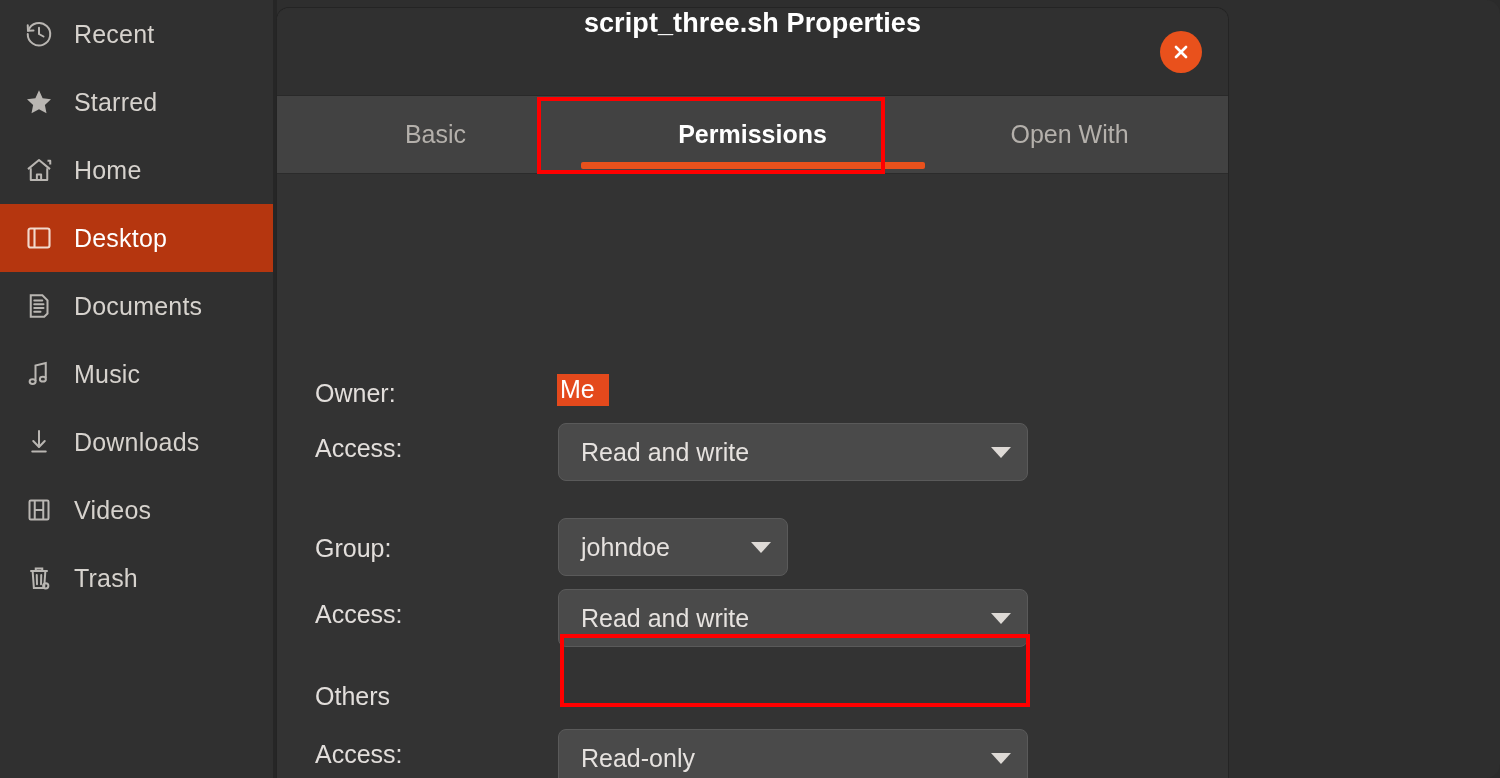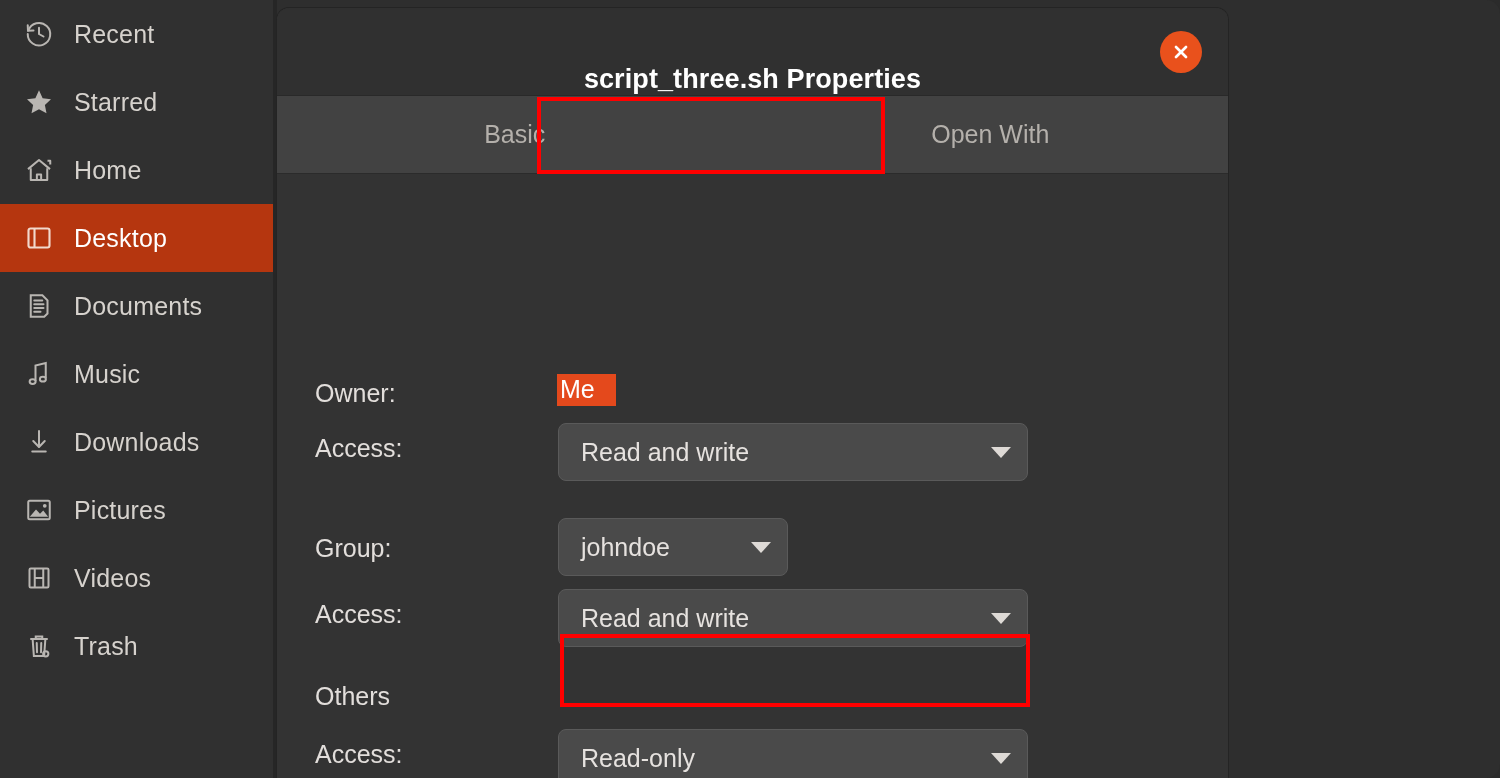--- a/index.html
+++ b/index.html
@@ -58,7 +58,7 @@
     position: relative;
     height: 88px;
     background: #303030;
-    display: flex; align-items: flex-end; justify-content: center;
+    display: flex; align-items: flex-start; justify-content: center;
     border-bottom: 1px solid #292929;
   }
   .title-text {

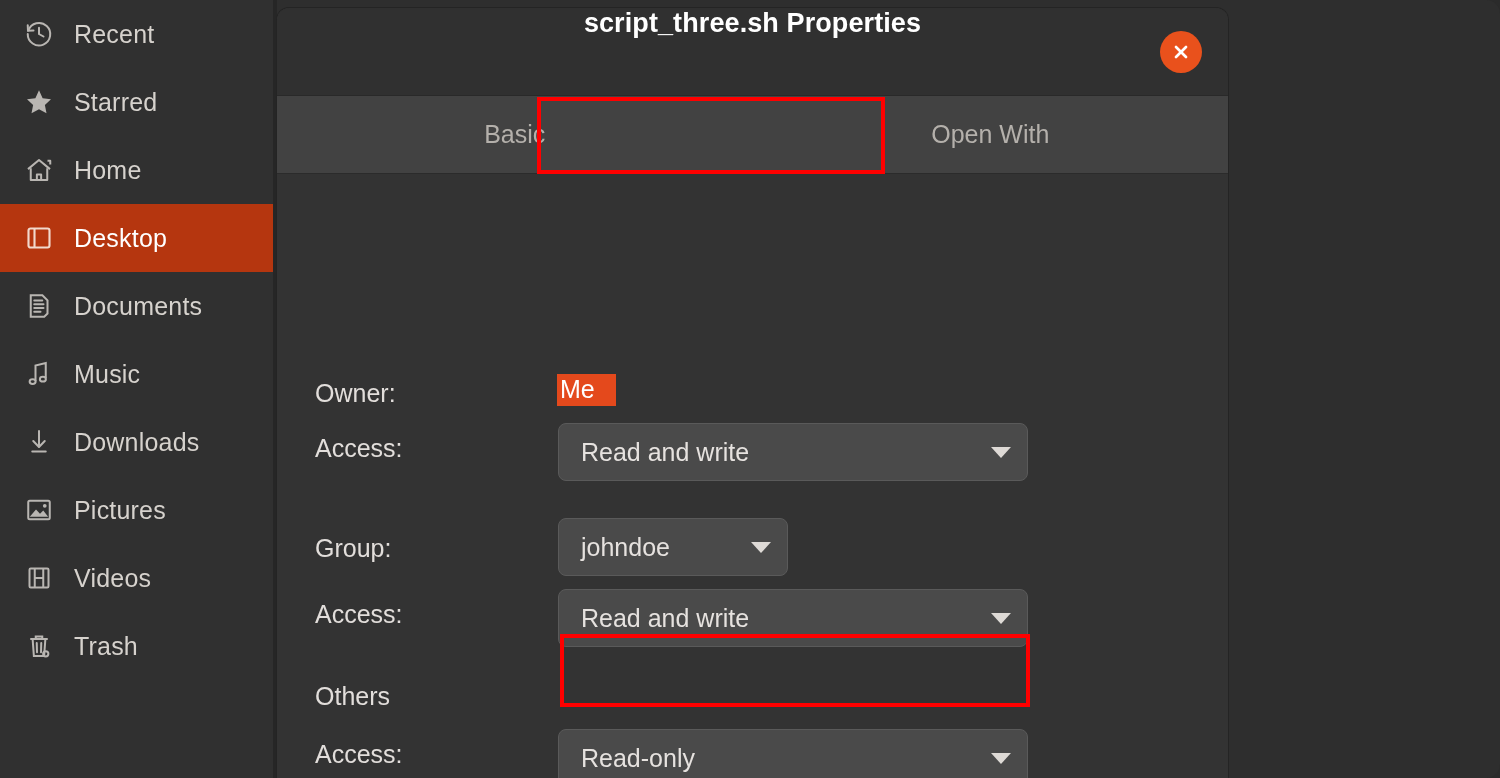--- a/index.html
+++ b/index.html
@@ -292,6 +292,9 @@
       <div class="tab">
         <span>Basic</span>
       </div>
+      <div class="tab active">
+        <span>Permissions</span>
+      </div>
       <div class="tab">
         <span>Open With</span>
       </div>

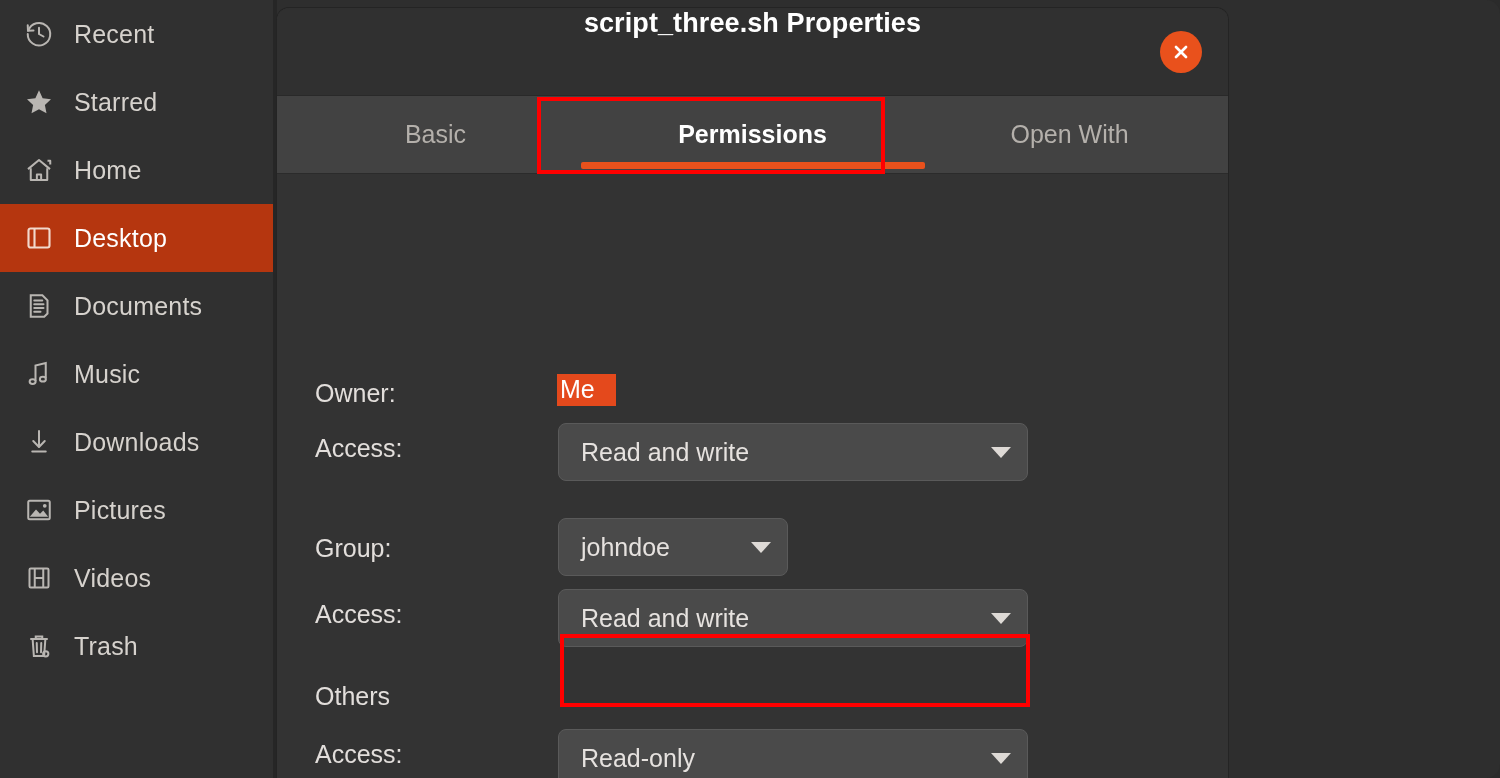--- a/index.html
+++ b/index.html
@@ -116,7 +116,7 @@
     background: #e4491c;
     color: #ffffff;
     font-size: 25px;
-    padding: 1px 21px 3px 3px;
+    padding: 1px 14px 3px 3px;
     line-height: 1.12;
   }
 

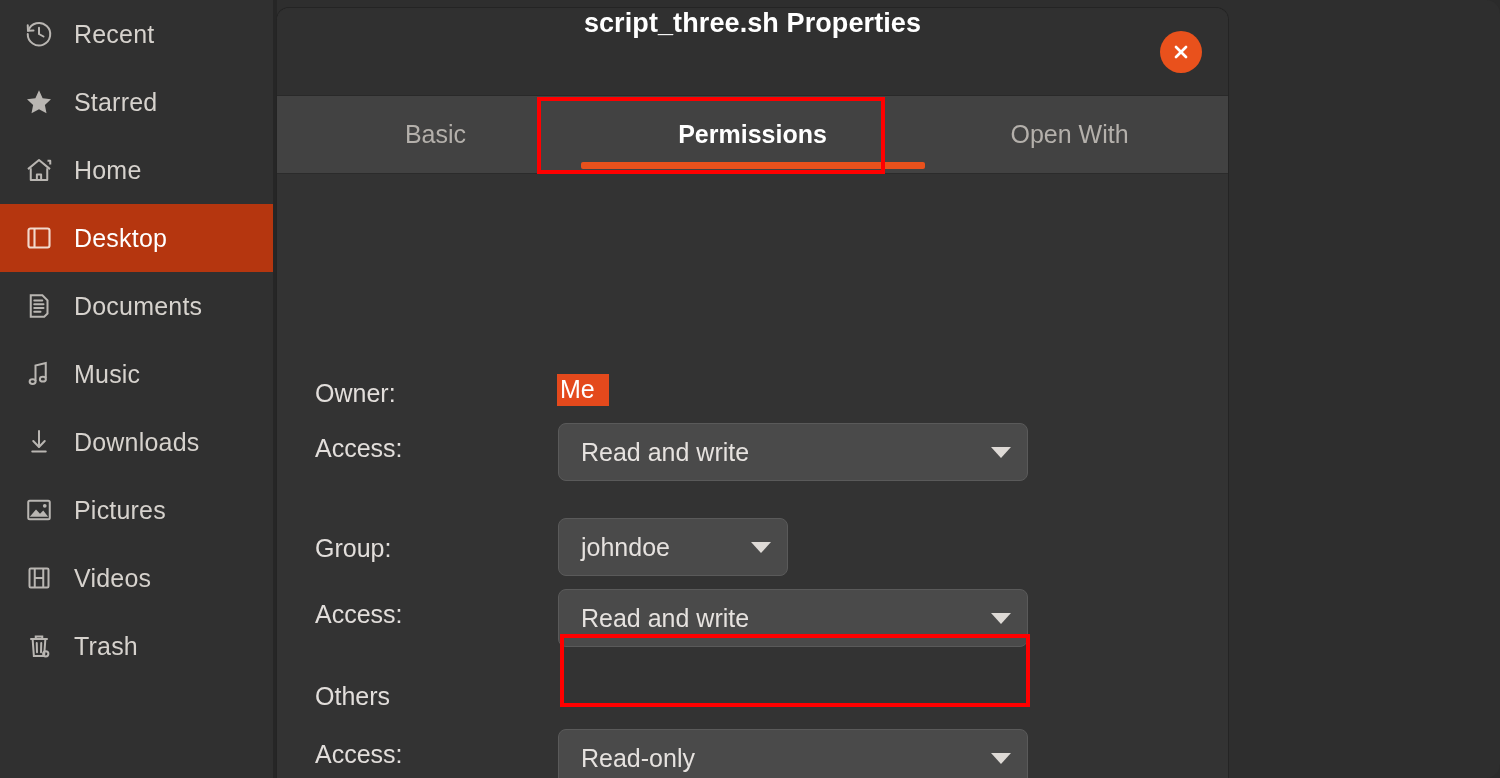--- a/index.html
+++ b/index.html
@@ -235,16 +235,6 @@
       <span class="sb-label">Downloads</span>
     </div>
 
-    <div class="sb-item">
-      <span class="sb-icon">
-        <svg width="30" height="30" viewBox="0 0 24 24" fill="none" stroke="currentColor" stroke-width="1.6" stroke-linejoin="round">
-          <rect x="3.4" y="4.6" width="17.2" height="14.8" rx="1.2"></rect>
-          <path d="M4.6 17.4 9.6 11.6l3.2 3.4 2.6-2.6 3.9 5z" fill="currentColor" stroke="none"></path>
-          <circle cx="16.6" cy="8.6" r="1.5" fill="currentColor" stroke="none"></circle>
-        </svg>
-      </span>
-      <span class="sb-label">Pictures</span>
-    </div>
 
     <div class="sb-item">
       <span class="sb-icon">

